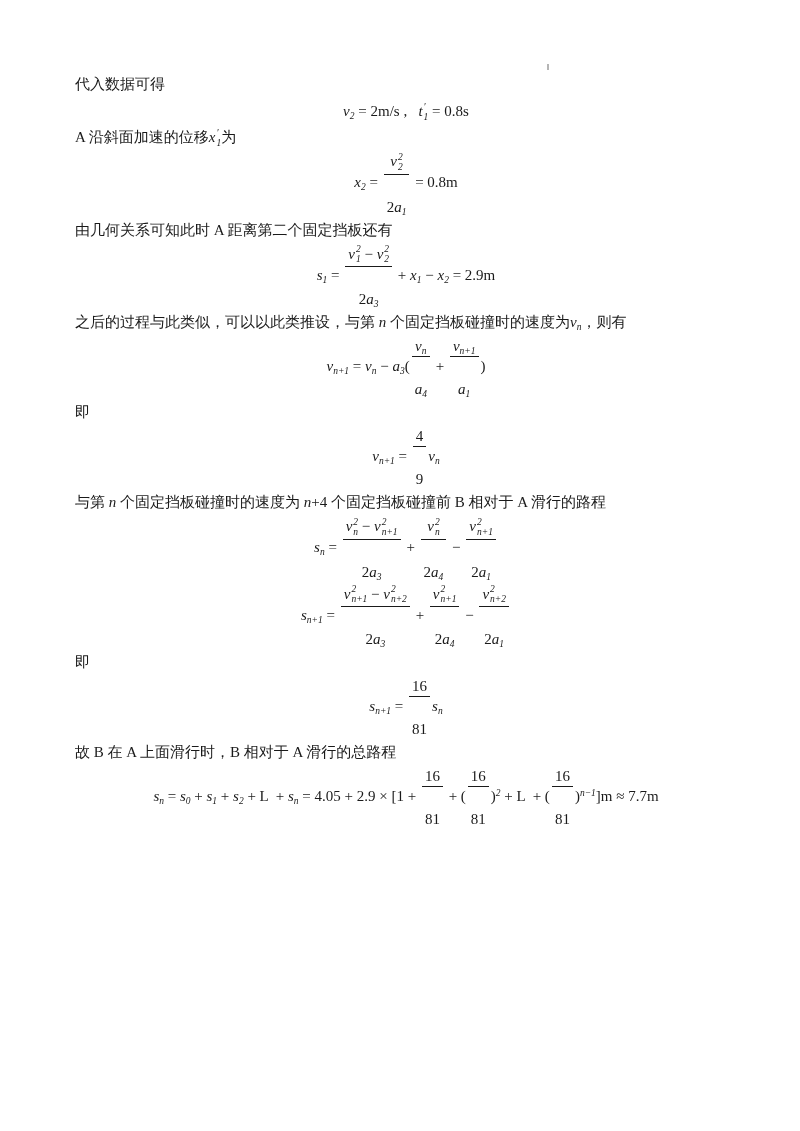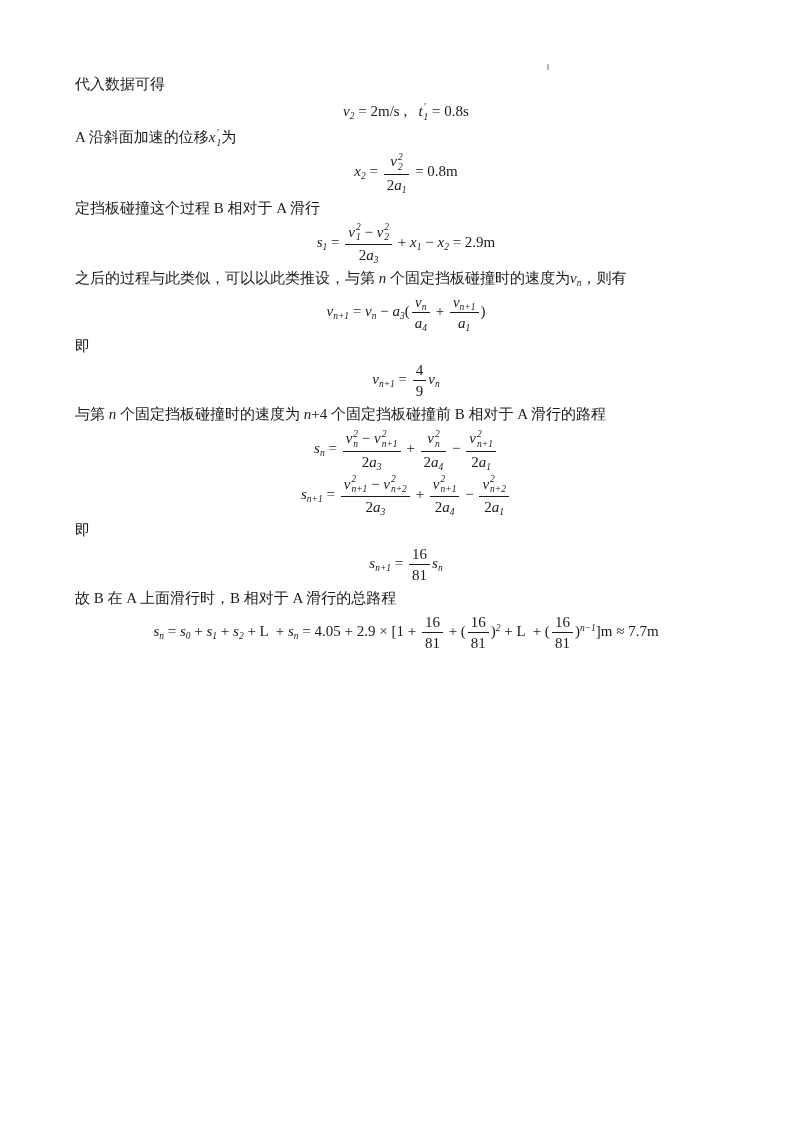--- a/index.html
+++ b/index.html
@@ -71,6 +71,7 @@
     display:block;
     padding:1px 3px 0 3px;
     line-height:1.2;
+    margin-top:22px;
   }
 </style>
 </head>

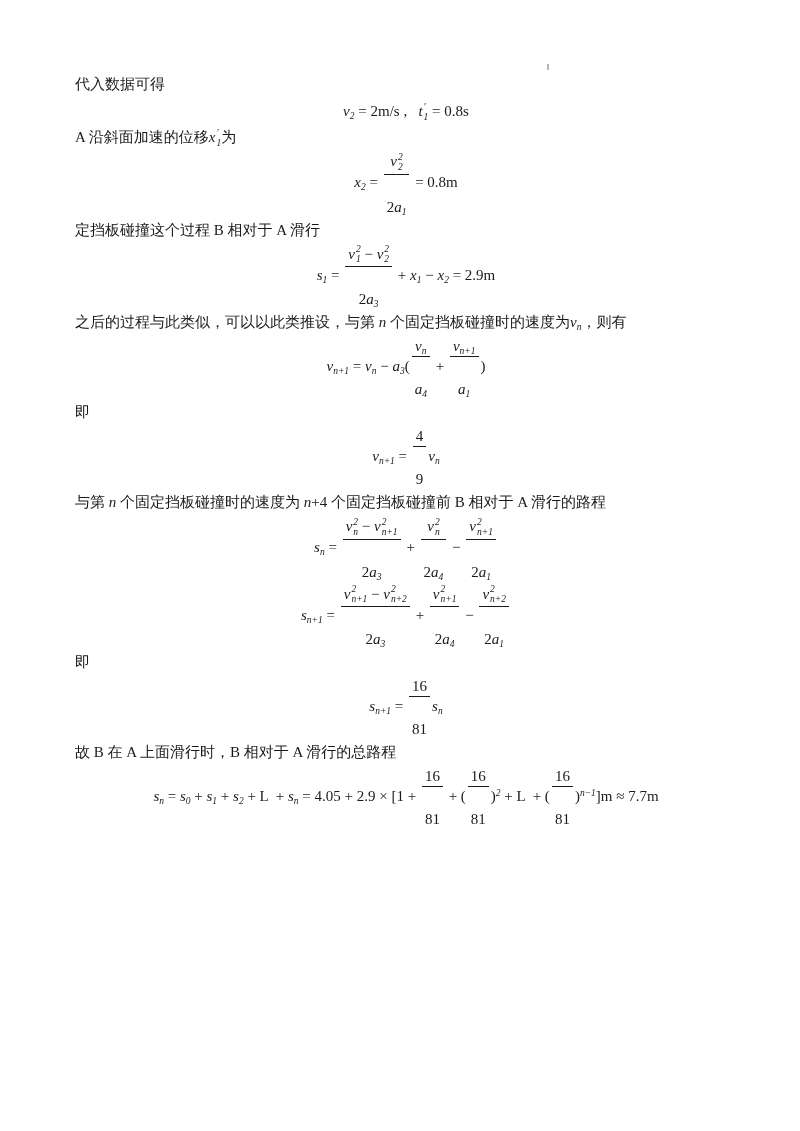--- a/index.html
+++ b/index.html
@@ -84,6 +84,7 @@
       <div class="line formula"><span class="mi">v</span><sub>2</sub><span class="mr"> = 2m/s ,   </span><span class="mi">t</span><span class="stack"><span class="st-sup">′</span><span class="st-sub">1</span></span><span class="mr"> = 0.8s</span></div>
       <div class="line text"><span class="mr">A 沿斜面加速的位移</span><span class="mi">x</span><span class="stack"><span class="st-sup">′</span><span class="st-sub">1</span></span><span class="mr">为</span></div>
       <div class="line formula"><span class="mi">x</span><sub>2</sub><span class="mr"> = </span><span class="frac"><span class="num"><span class="mi">v</span><span class="stack"><span class="st-sup">2</span><span class="st-sub">2</span></span></span><span class="den"><span class="mr">2</span><span class="mi">a</span><sub>1</sub></span></span><span class="mr"> = 0.8m</span></div>
+      <div class="line text"><span class="mr">由几何关系可知此时 A 距离第二个固定挡板还有</span></div>
       <div class="line text"><span class="mr">定挡板碰撞这个过程 B 相对于 A 滑行</span></div>
       <div class="line formula"><span class="mi">s</span><sub>1</sub><span class="mr"> = </span><span class="frac"><span class="num"><span class="mi">v</span><span class="stack"><span class="st-sup">2</span><span class="st-sub">1</span></span><span class="mr"> − </span><span class="mi">v</span><span class="stack"><span class="st-sup">2</span><span class="st-sub">2</span></span></span><span class="den"><span class="mr">2</span><span class="mi">a</span><sub>3</sub></span></span><span class="mr"> + </span><span class="mi">x</span><sub>1</sub><span class="mr"> − </span><span class="mi">x</span><sub>2</sub><span class="mr"> = 2.9m</span></div>
       <div class="line text"><span class="mr">之后的过程与此类似，可以以此类推设，与第 </span><span class="mi">n</span><span class="mr"> 个固定挡板碰撞时的速度为</span><span class="mi">v</span><sub>n</sub><span class="mr">，则有</span></div>

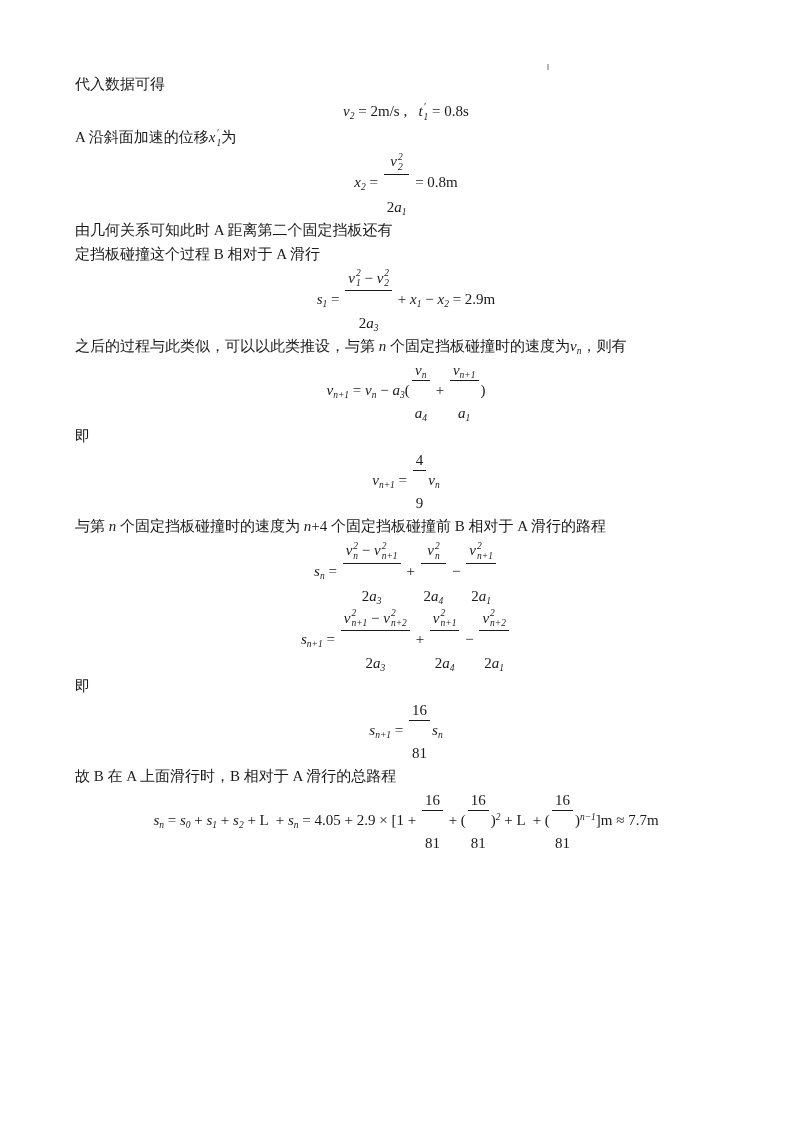--- a/index.html
+++ b/index.html
@@ -85,7 +85,6 @@
       <div class="line text"><span class="mr">A 沿斜面加速的位移</span><span class="mi">x</span><span class="stack"><span class="st-sup">′</span><span class="st-sub">1</span></span><span class="mr">为</span></div>
       <div class="line formula"><span class="mi">x</span><sub>2</sub><span class="mr"> = </span><span class="frac"><span class="num"><span class="mi">v</span><span class="stack"><span class="st-sup">2</span><span class="st-sub">2</span></span></span><span class="den"><span class="mr">2</span><span class="mi">a</span><sub>1</sub></span></span><span class="mr"> = 0.8m</span></div>
       <div class="line text"><span class="mr">由几何关系可知此时 A 距离第二个固定挡板还有</span></div>
-      <div class="line text"><span class="mr">定挡板碰撞这个过程 B 相对于 A 滑行</span></div>
       <div class="line formula"><span class="mi">s</span><sub>1</sub><span class="mr"> = </span><span class="frac"><span class="num"><span class="mi">v</span><span class="stack"><span class="st-sup">2</span><span class="st-sub">1</span></span><span class="mr"> − </span><span class="mi">v</span><span class="stack"><span class="st-sup">2</span><span class="st-sub">2</span></span></span><span class="den"><span class="mr">2</span><span class="mi">a</span><sub>3</sub></span></span><span class="mr"> + </span><span class="mi">x</span><sub>1</sub><span class="mr"> − </span><span class="mi">x</span><sub>2</sub><span class="mr"> = 2.9m</span></div>
       <div class="line text"><span class="mr">之后的过程与此类似，可以以此类推设，与第 </span><span class="mi">n</span><span class="mr"> 个固定挡板碰撞时的速度为</span><span class="mi">v</span><sub>n</sub><span class="mr">，则有</span></div>
       <div class="line formula"><span class="mi">v</span><sub>n+1</sub><span class="mr"> = </span><span class="mi">v</span><sub>n</sub><span class="mr"> − </span><span class="mi">a</span><sub>3</sub><span class="mr">(</span><span class="frac"><span class="num"><span class="mi">v</span><sub>n</sub></span><span class="den"><span class="mi">a</span><sub>4</sub></span></span><span class="mr"> + </span><span class="frac"><span class="num"><span class="mi">v</span><sub>n+1</sub></span><span class="den"><span class="mi">a</span><sub>1</sub></span></span><span class="mr">)</span></div>

